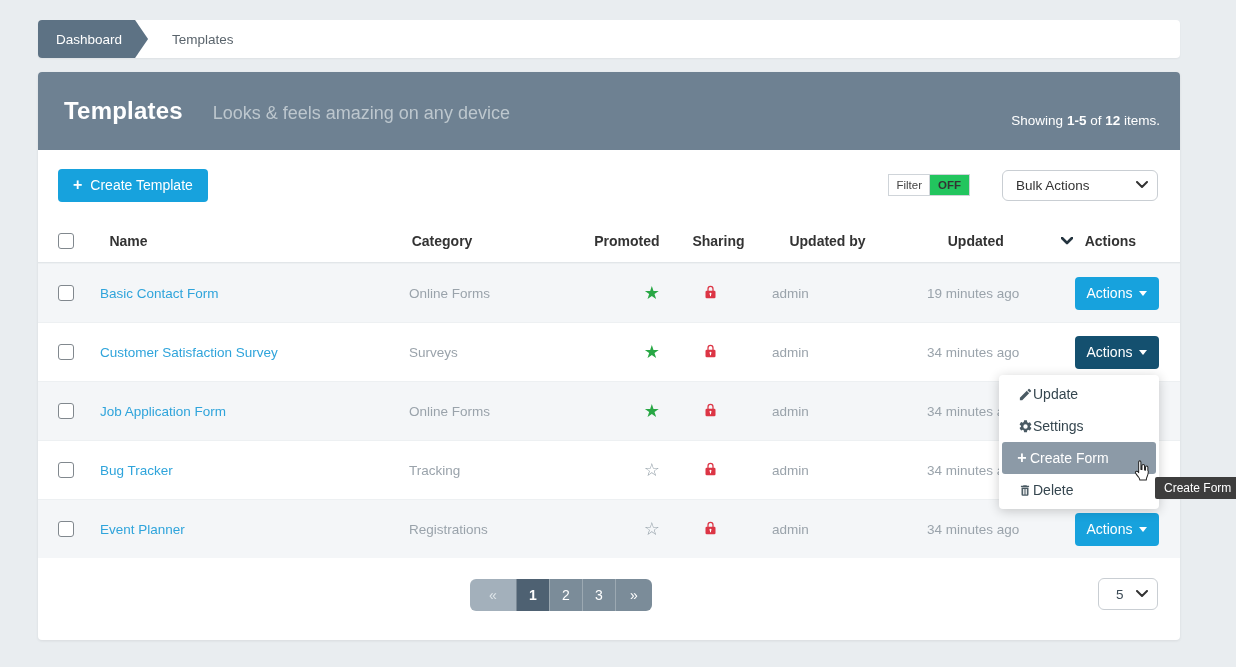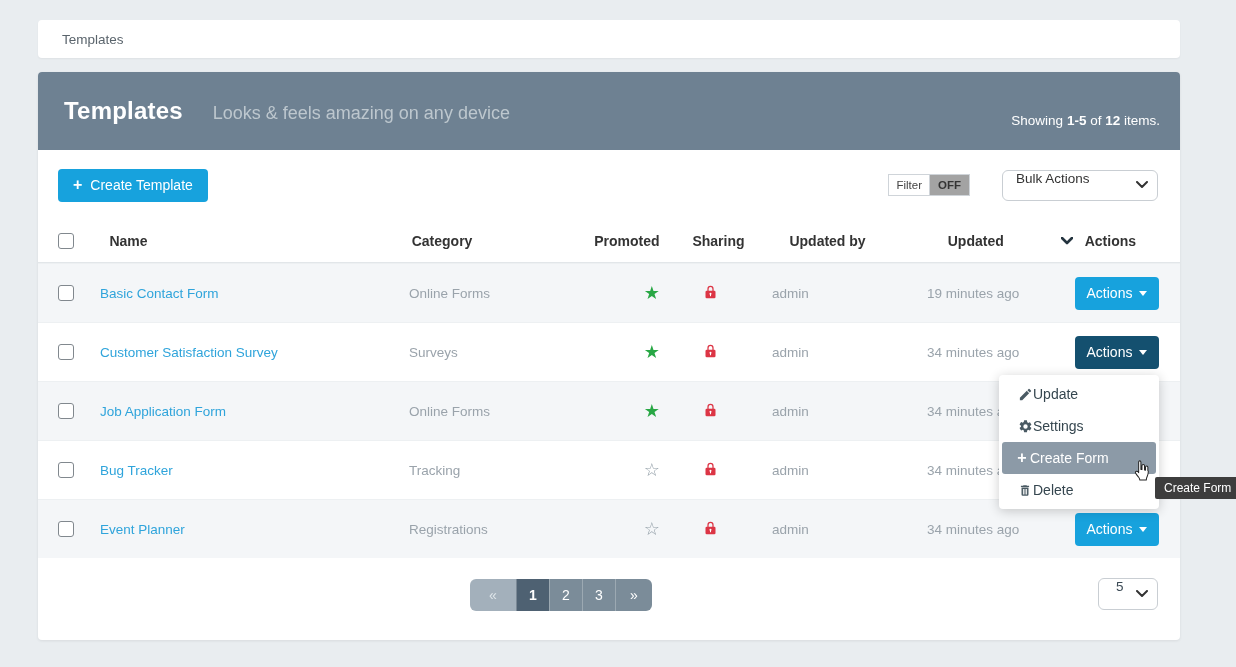--- a/index.html
+++ b/index.html
@@ -132,6 +132,9 @@
 <body>
 
 <div class="breadcrumb-bar">
+  <div class="crumb-chip">
+    <span>Dashboard</span>
+  </div>
   <span class="crumb-current">Templates</span>
 </div>
 

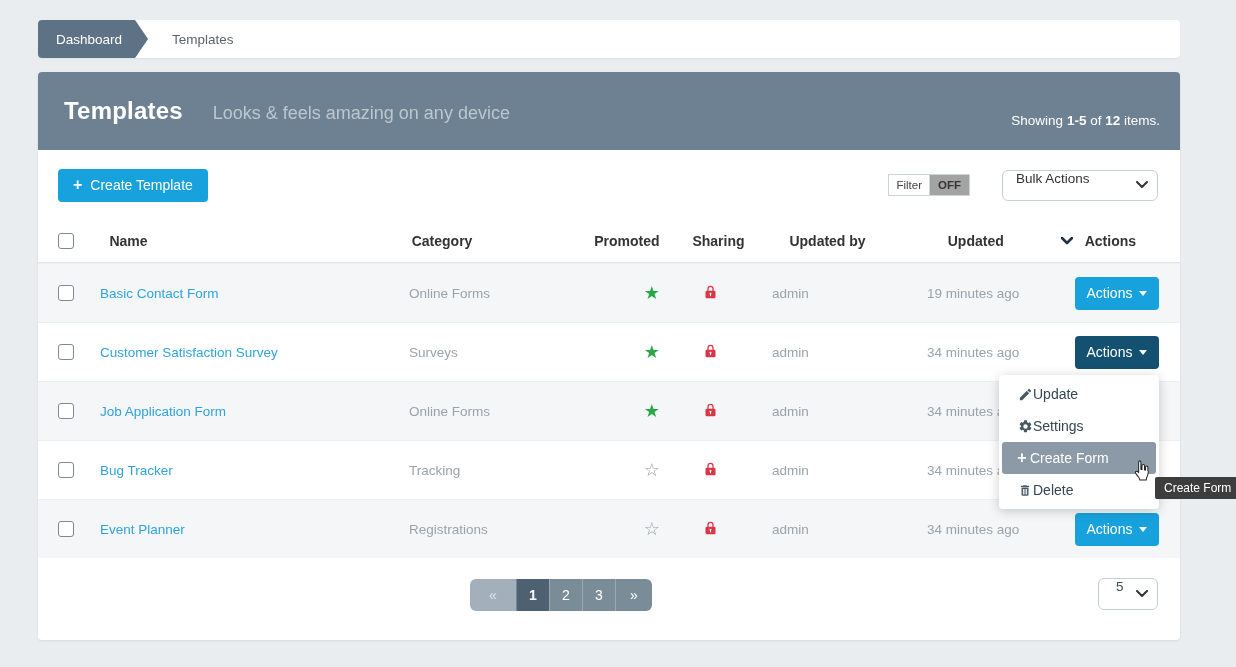--- a/index.html
+++ b/index.html
@@ -53,7 +53,7 @@
     font-size:11.5px;cursor:pointer;background:#fff;
   }
   .filter-label{padding:4px 7px;color:#444;}
-  .filter-state{padding:4px 8px;background:#a3a3a3;color:#333;font-weight:700;border-left:1px solid #cfd4d9;}
+  .filter-state{padding:4px 8px;background:#22c55e;color:#333;font-weight:700;border-left:1px solid #cfd4d9;}
   .select{
     position:relative;border:1px solid #c9ced3;border-radius:6px;background:#fff;
     display:flex;cursor:pointer;font-size:13.5px;color:#333;

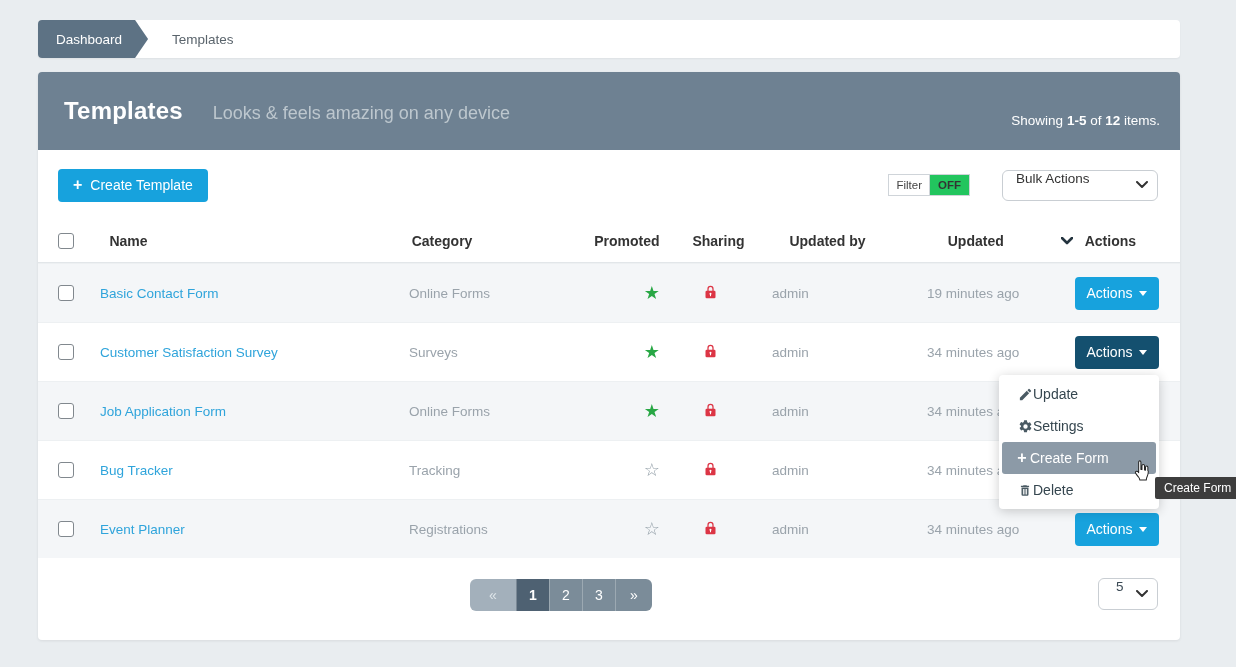--- a/index.html
+++ b/index.html
@@ -56,7 +56,7 @@
   .filter-state{padding:4px 8px;background:#22c55e;color:#333;font-weight:700;border-left:1px solid #cfd4d9;}
   .select{
     position:relative;border:1px solid #c9ced3;border-radius:6px;background:#fff;
-    display:flex;cursor:pointer;font-size:13.5px;color:#333;
+    display:flex;align-items:center;cursor:pointer;font-size:13.5px;color:#333;
   }
   .select-bulk{width:156px;height:31px;padding:0 28px 0 13px;}
   .select-chevron{position:absolute;right:9px;top:50%;transform:translateY(-50%);}

